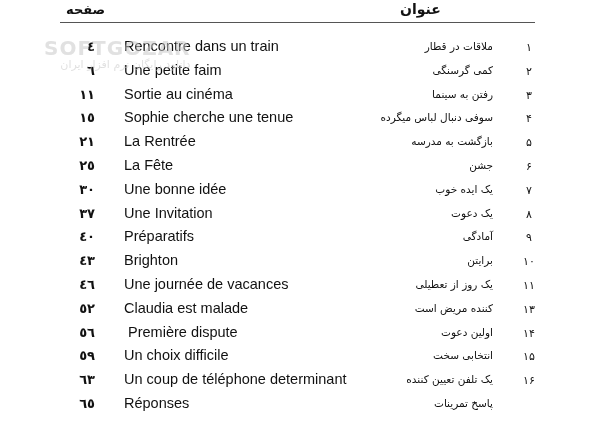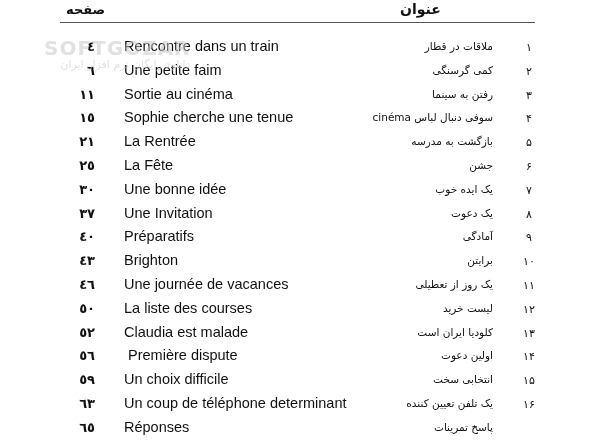--- a/index.html
+++ b/index.html
@@ -141,7 +141,7 @@
   <div class="row">
     <span class="pg">١٥</span>
     <span class="fr">Sophie cherche une tenue</span>
-    <span class="fa">سوفی دنبال لباس cinéma</span>
+    <span class="fa">سوفی دنبال لباس میگرده</span>
     <span class="num">۴</span>
   </div>
   <div class="row">

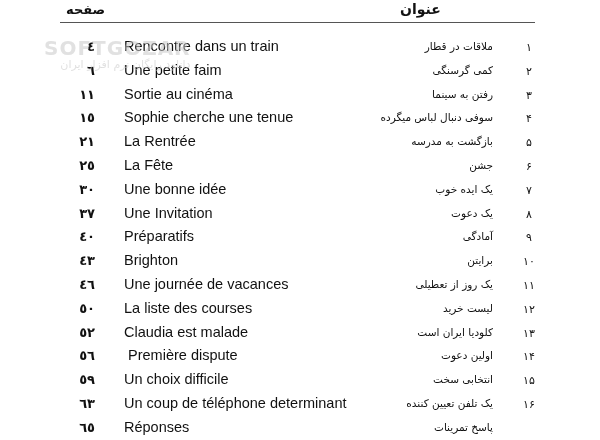--- a/index.html
+++ b/index.html
@@ -187,12 +187,6 @@
     <span class="num">۱۱</span>
   </div>
   <div class="row">
-    <span class="pg">٥٠</span>
-    <span class="fr">La liste des courses</span>
-    <span class="fa">لیست خرید</span>
-    <span class="num">۱۲</span>
-  </div>
-  <div class="row">
     <span class="pg">٥٢</span>
     <span class="fr">Claudia est malade</span>
     <span class="fa">کلودیا ایران است</span>

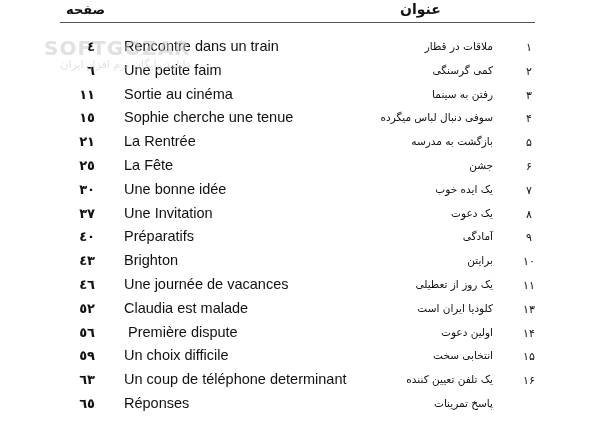--- a/index.html
+++ b/index.html
@@ -189,7 +189,7 @@
   <div class="row">
     <span class="pg">٥٢</span>
     <span class="fr">Claudia est malade</span>
-    <span class="fa">کلودیا ایران است</span>
+    <span class="fa">کننده مریض است</span>
     <span class="num">۱۳</span>
   </div>
   <div class="row">

